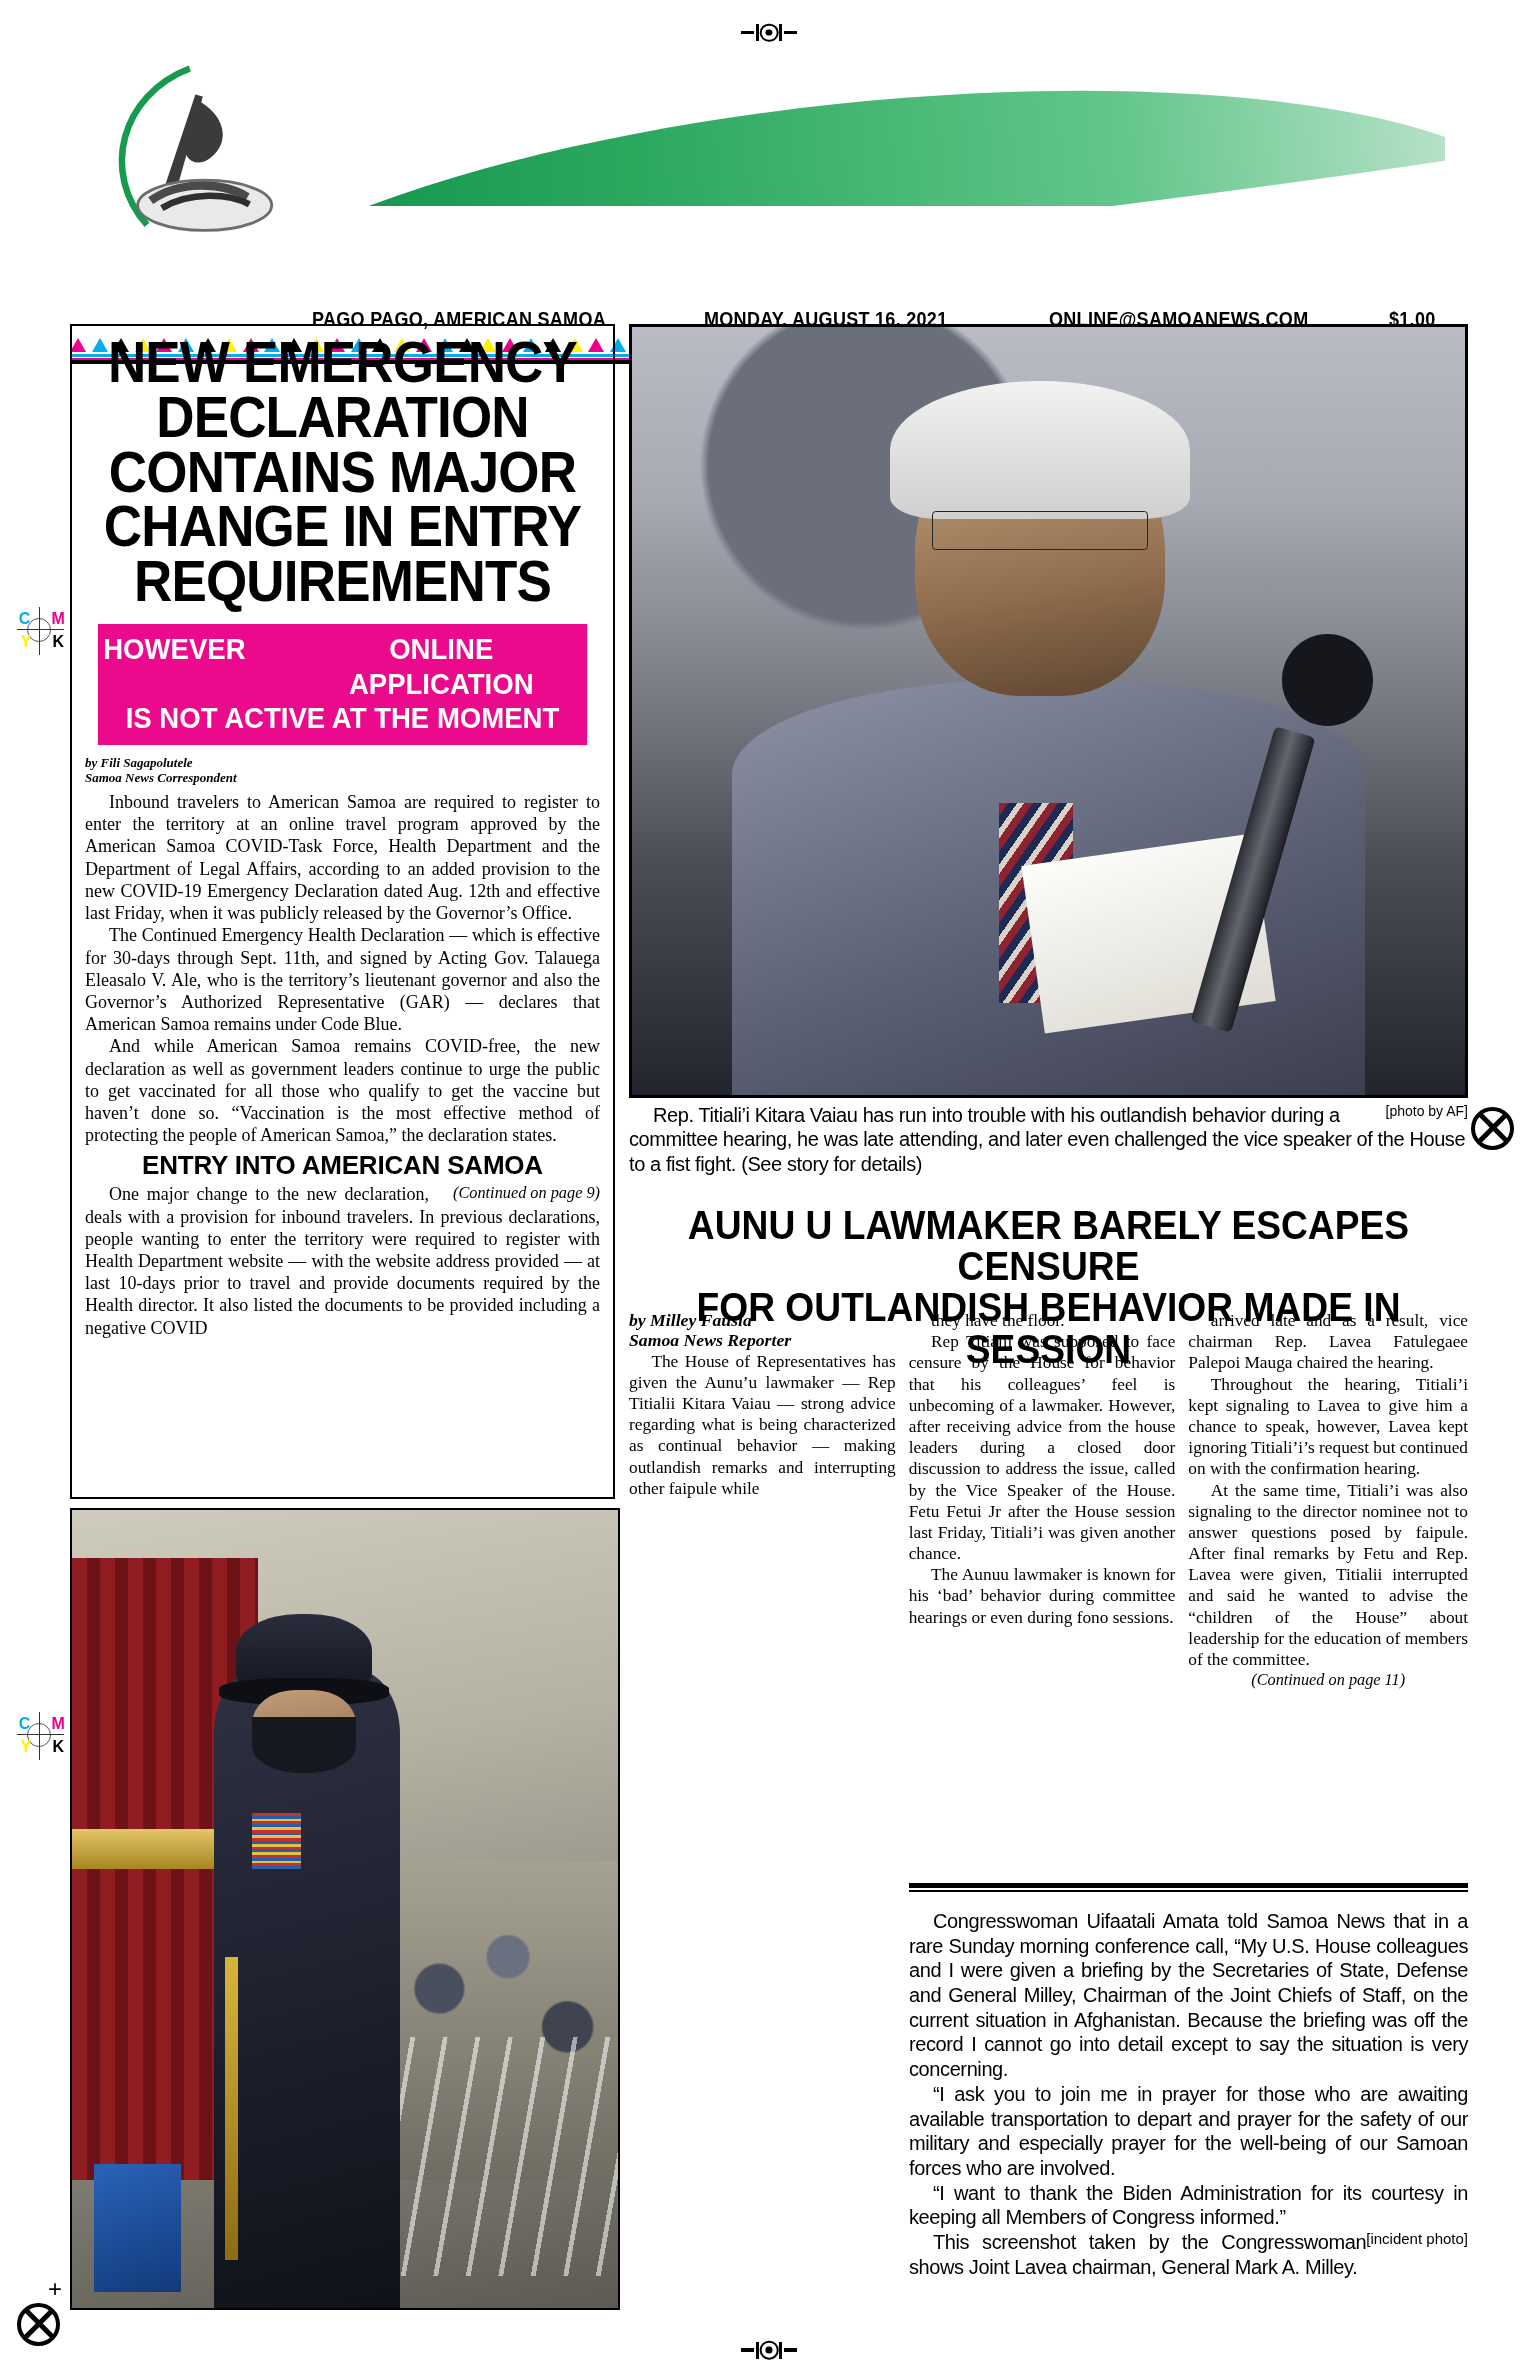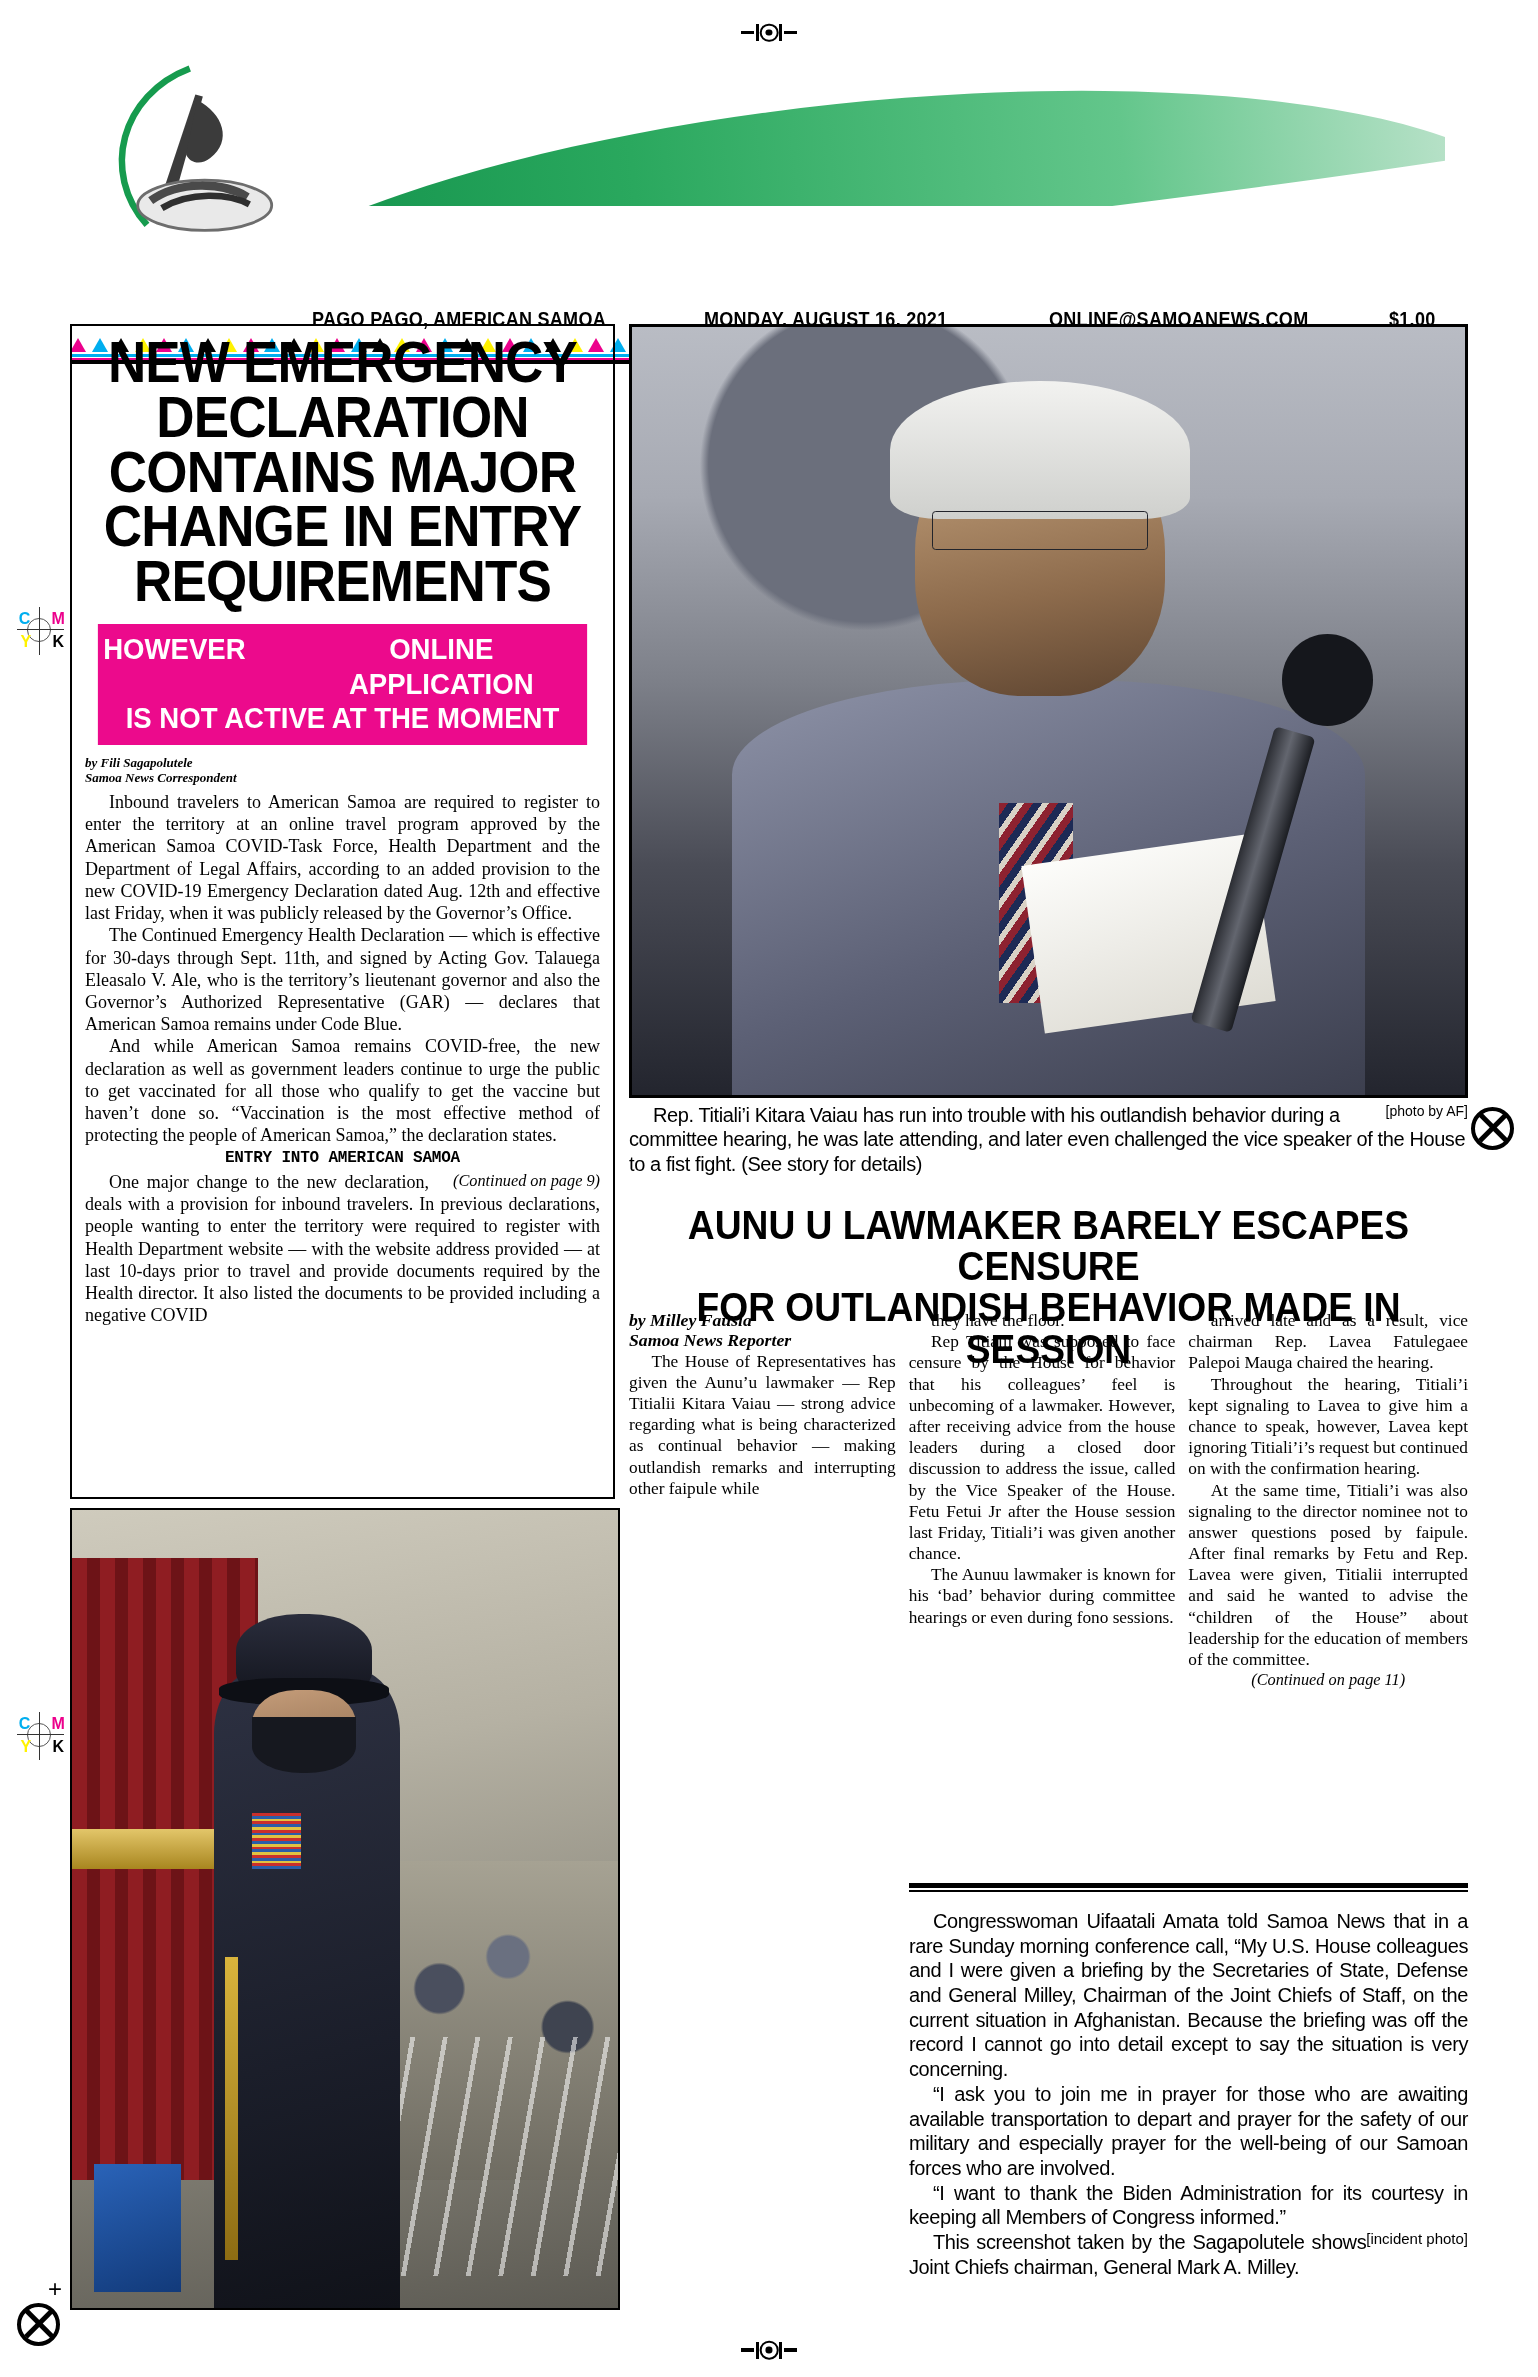--- a/index.html
+++ b/index.html
@@ -148,8 +148,8 @@
   }
   .lead-body p{ margin:0; }
   .subhead{
-    text-align:center; text-indent:0; font-family:Liberation Mono, monospace;
-    font-weight:bold; font-size:16px; margin:2.8px 0 1.9px 0 !important;
+    text-align:center; text-indent:0; font-family:Liberation Sans, sans-serif;
+    font-weight:bold; font-size:26px; margin:2.8px 0 1.9px 0 !important;
     letter-spacing:-0.2px;
   }
   .jump{ font-style:italic; float:right; font-size:16.3px; }

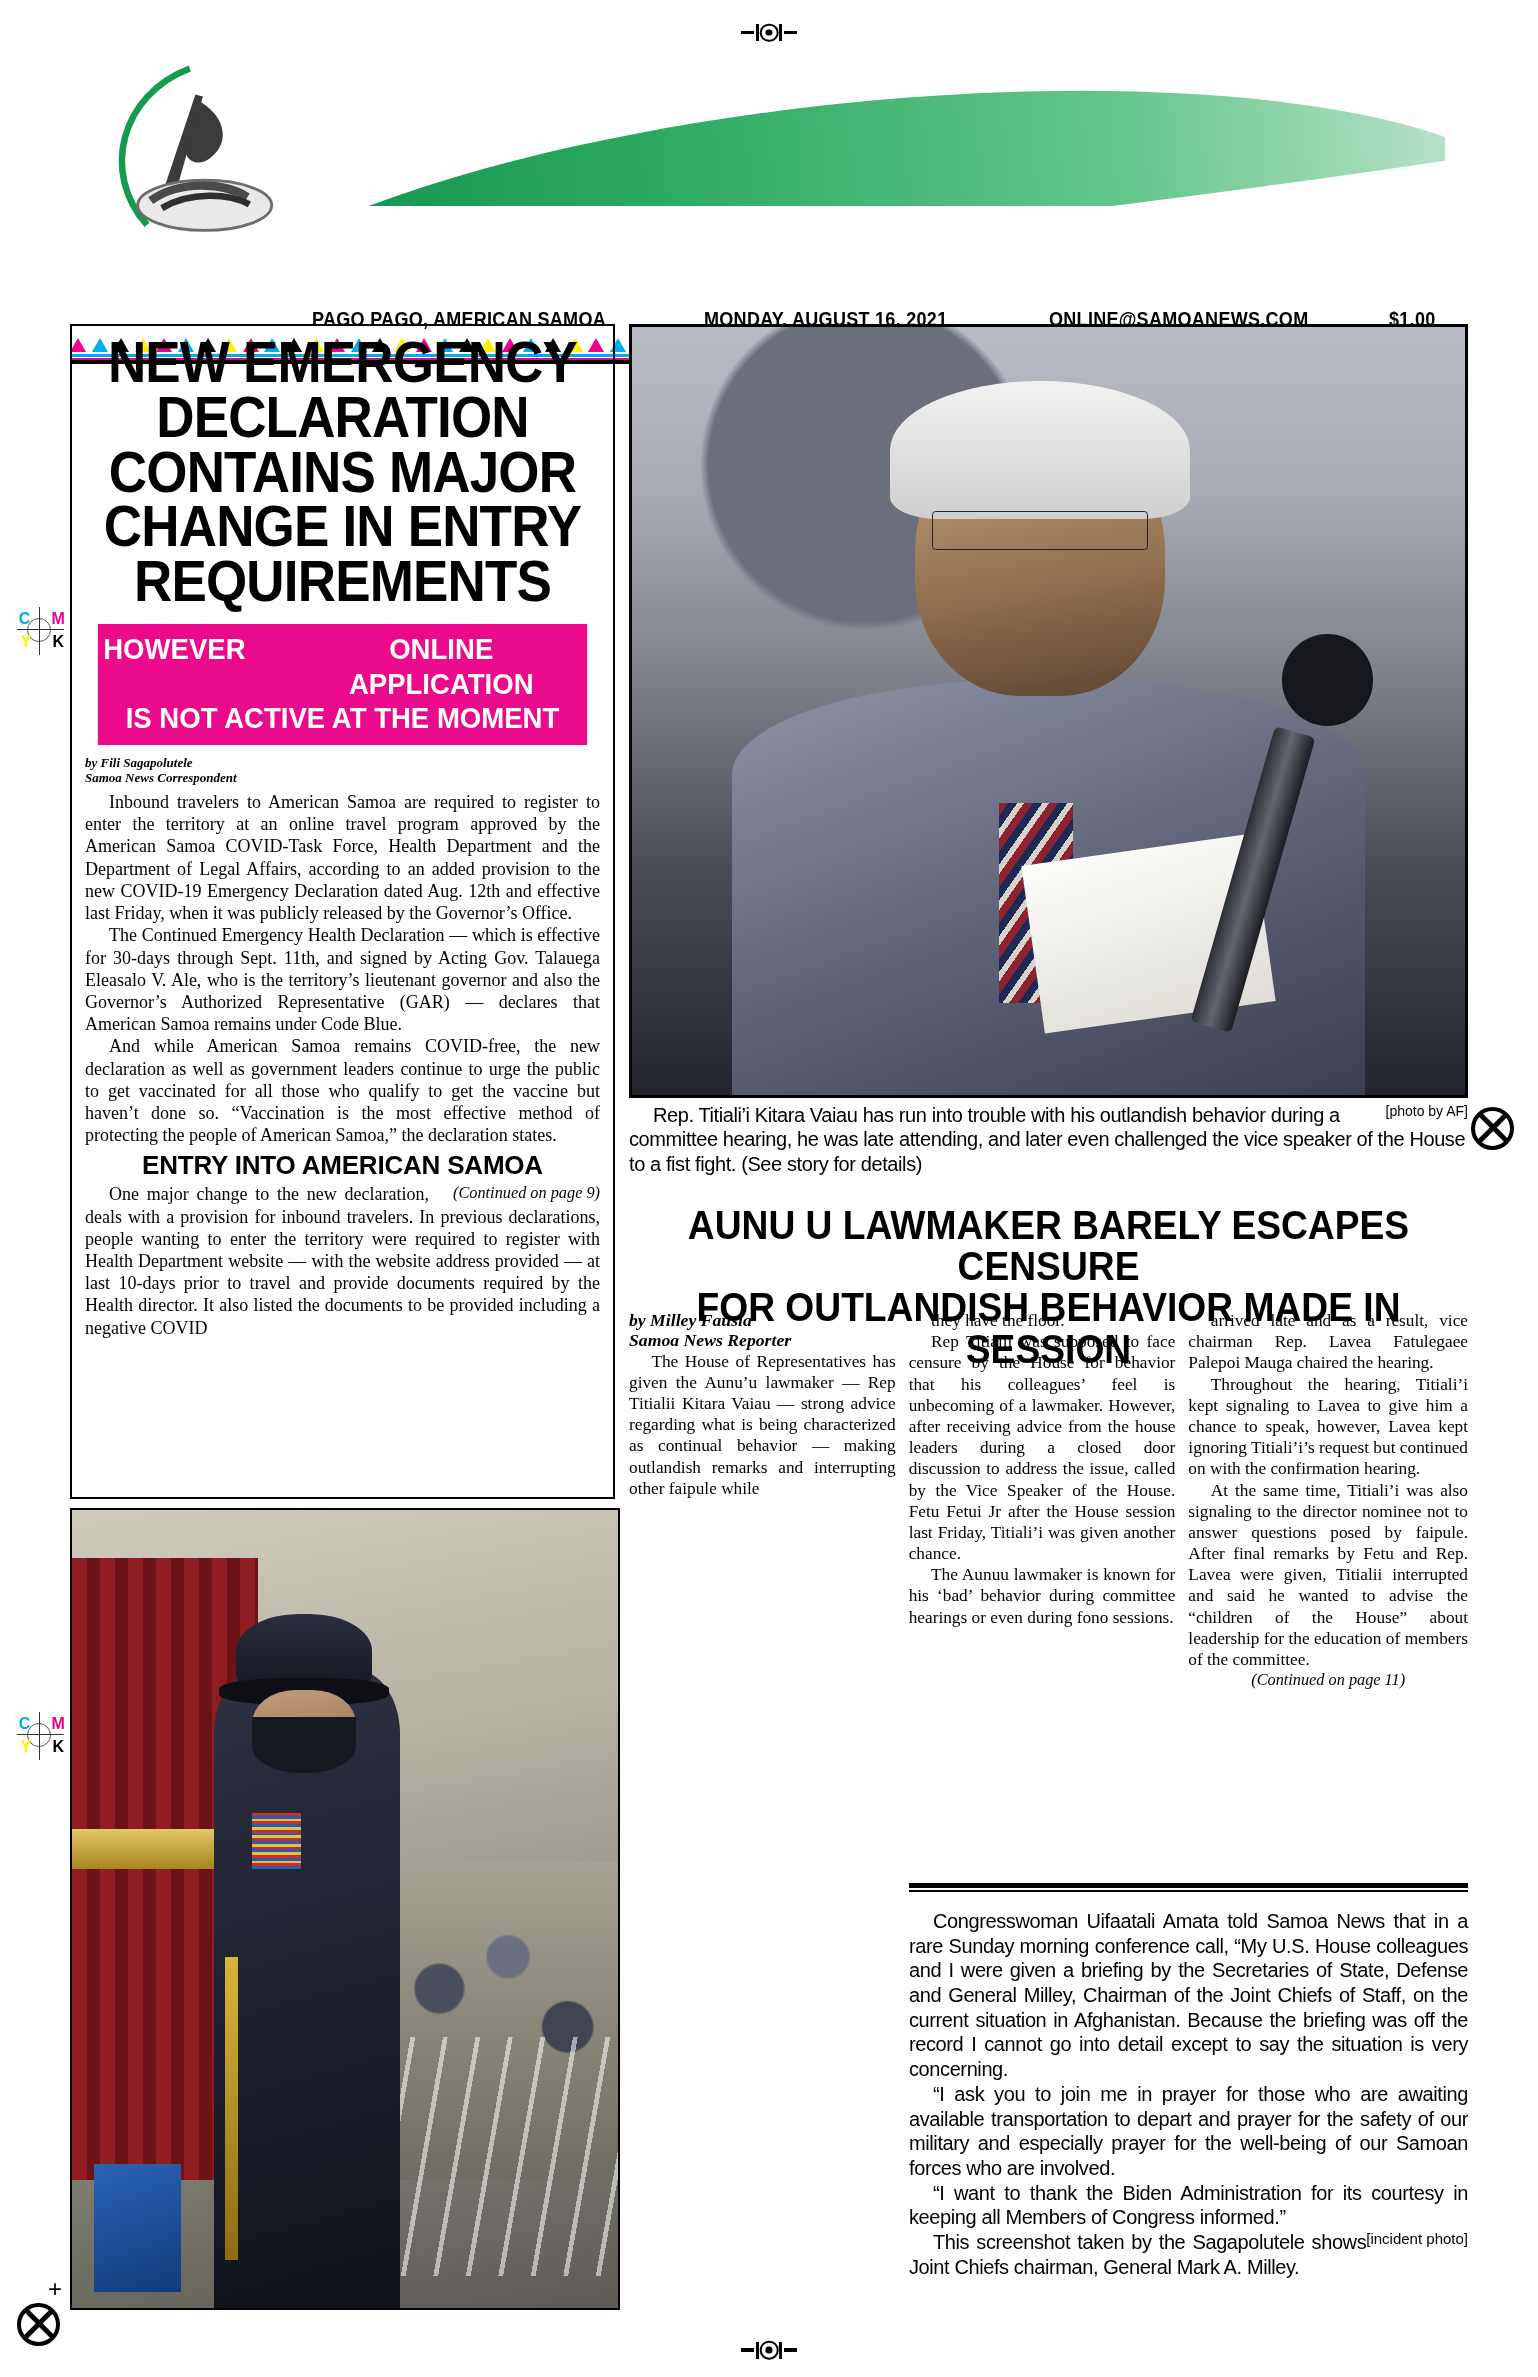--- a/index.html
+++ b/index.html
@@ -551,7 +551,7 @@
     <p>Congresswoman Uifaatali Amata told Samoa News that in a rare Sunday morning conference call, “My U.S. House colleagues and I were given a briefing by the Secretaries of State, Defense and General Milley, Chairman of the Joint Chiefs of Staff, on the current situation in Afghanistan.  Because the briefing was off the record I cannot go into detail except to say the situation is very concerning.</p>
     <p>“I ask you to join me in prayer for those who are awaiting available transportation to depart and prayer for the safety of our military and especially prayer for the well-being of our Samoan forces who are involved.</p>
     <p>“I want to thank the Biden Administration for its courtesy in keeping all Members of Congress informed.”</p>
-    <p><span class="credit2">[incident photo]</span><span>This screenshot taken by the Sagapolutele shows Joint Chiefs chairman, General Mark A. Milley.</span></p>
+    <p><span class="credit2">[incident photo]</span><span>This screenshot taken by the Congresswoman shows Joint Lavea chairman, General Mark A. Milley.</span></p>
   </div>
 </div>
 

